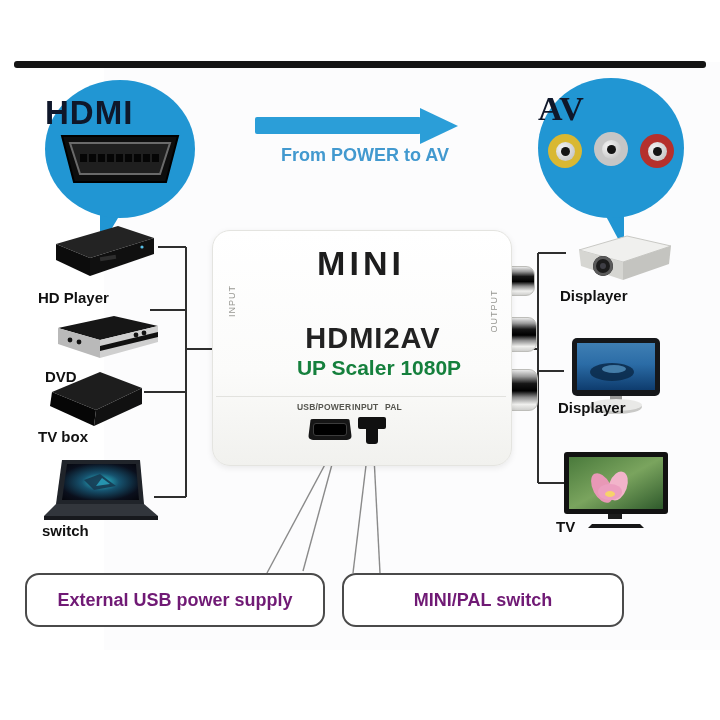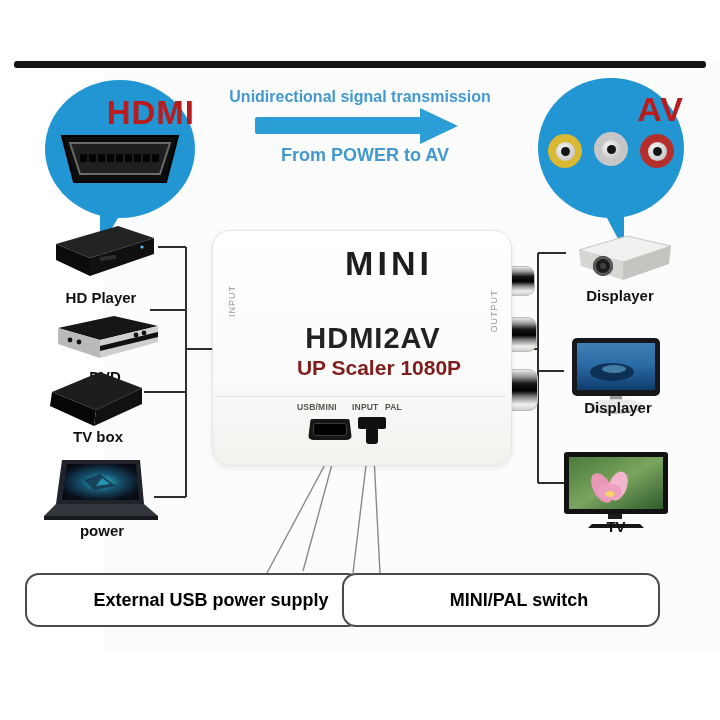--- a/index.html
+++ b/index.html
@@ -11,7 +11,7 @@
   .bar.top{top:61px;}
   
   .bubble{border-radius:50%;background:#2196d3;}
-  .bubble-label{color:#b91c1c;font-weight:900;text-align:right;letter-spacing:1px;}
+  .bubble-label{color:#0f172a;font-weight:900;text-align:left;letter-spacing:1px;}
   .tail{width:0;height:0;}
   
   .blue-text{color:#4299cf;font-weight:bold;text-align:center;}

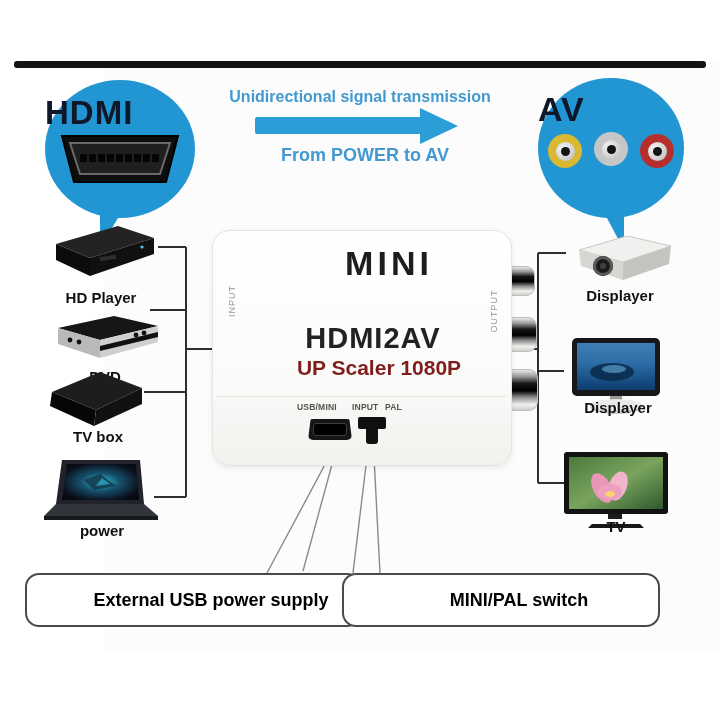--- a/index.html
+++ b/index.html
@@ -103,7 +103,6 @@
     </g>
   </svg>
 
-  <div class="abs blue-text" style="left:210px;top:88px;width:300px;font-size:16px;">Unidirectional signal transmission</div>
   <div class="abs arrow-body" style="left:255px;top:117px;width:166px;height:17px;"></div>
   <div class="abs arrow-head" style="left:420px;top:108px;"></div>
   <div class="abs blue-text" style="left:240px;top:145px;width:250px;font-size:18px;">From POWER to AV</div>

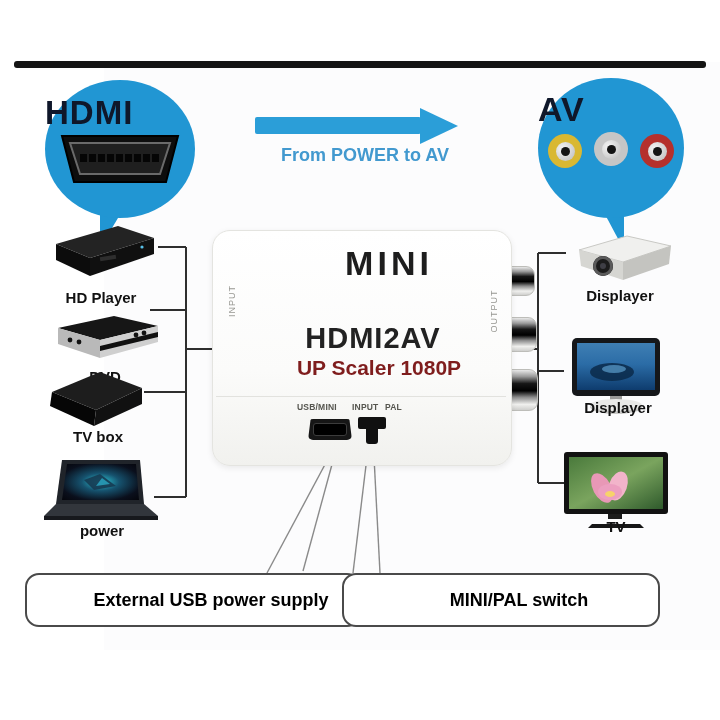--- a/index.html
+++ b/index.html
@@ -109,7 +109,7 @@
 
   <div class="abs tail" style="left:592px;top:190px;border-top:60px solid #2196d3;border-left:32px solid transparent;"></div>
   <div class="abs bubble" style="left:538px;top:78px;width:146px;height:140px;"></div>
-  <div class="abs bubble-label" style="left:538px;top:90px;width:146px;font-size:34px;">AV</div>
+  <div class="abs bubble-label" style="left:538px;top:90px;width:146px;font-size:34px;font-family:Liberation Serif, serif;">AV</div>
   <div class="abs rca" style="left:548px;top:134px;background:#d9b832;z-index:2;">
       <span class="mid">
         <span class="hole"></span>

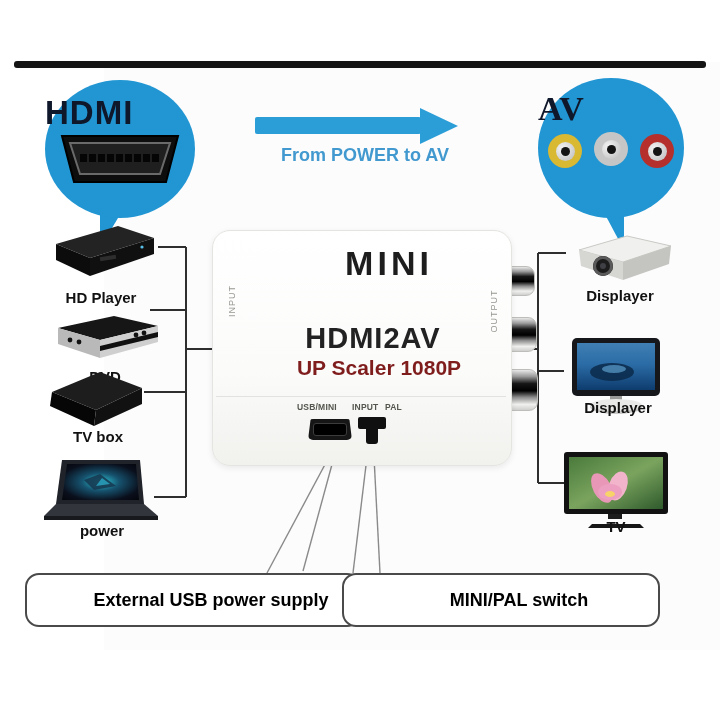--- a/index.html
+++ b/index.html
@@ -28,7 +28,7 @@
              border:1px solid #e4e4e0;border-radius:18px;box-shadow:0 2px 6px rgba(0,0,0,0.08);z-index:3;}
   .converter-edge{left:216px;top:396px;width:290px;height:1px;background:#e2e2de;z-index:4;}
   .brand{left:212px;top:244px;width:298px;text-align:center;font-size:34px;font-weight:900;
-         letter-spacing:4px;color:#1d1d1d;z-index:4;padding-left:28px;}
+         letter-spacing:4px;color:#1d1d1d;z-index:4;}
   .model{left:212px;top:322px;width:322px;text-align:center;font-size:29px;font-weight:800;
          letter-spacing:1px;color:#222;z-index:4;}
   .scaler{left:212px;top:356px;width:334px;text-align:center;font-size:21px;font-weight:700;color:#7f1d1d;z-index:4;}

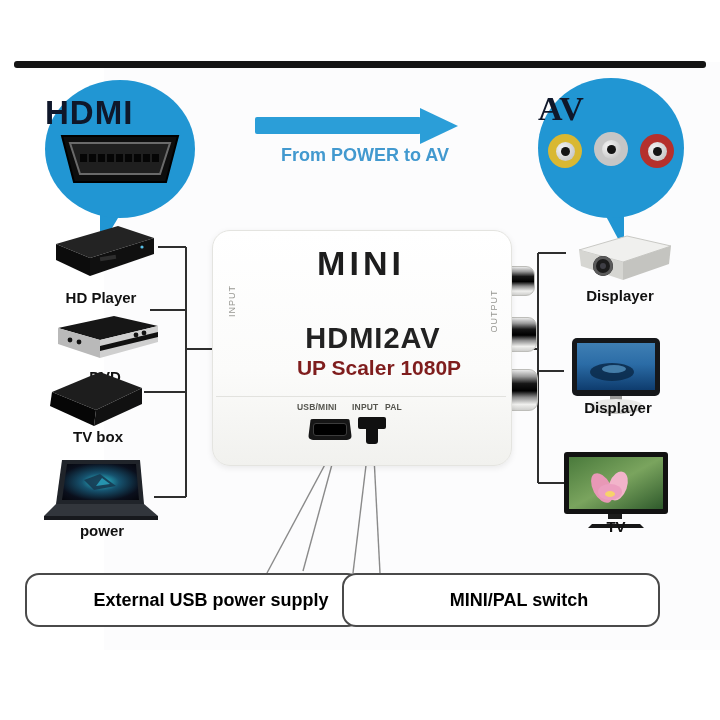--- a/index.html
+++ b/index.html
@@ -43,7 +43,7 @@
   .jack{background:linear-gradient(180deg,#e9e9e9 0%,#9b9b9b 16%,#161616 34%,#000 52%,#8b8b8b 68%,#f0f0ee 86%,#cfcfcd 100%);
         border-radius:4px 9px 9px 4px;z-index:2;border:1px solid #bdbdb9;}
   
-  .dev-label{font-weight:bold;font-size:15px;color:#111;text-align:center;z-index:2;}
+  .dev-label{font-weight:bold;font-size:15px;color:#111;text-align:left;z-index:2;}
   
   .callout{height:50px;border:2px solid #4a4a4a;border-radius:14px;background:#fff;z-index:5;
            display:flex;align-items:center;justify-content:center;font-size:18px;font-weight:800;color:#000000;padding-left:36px;}

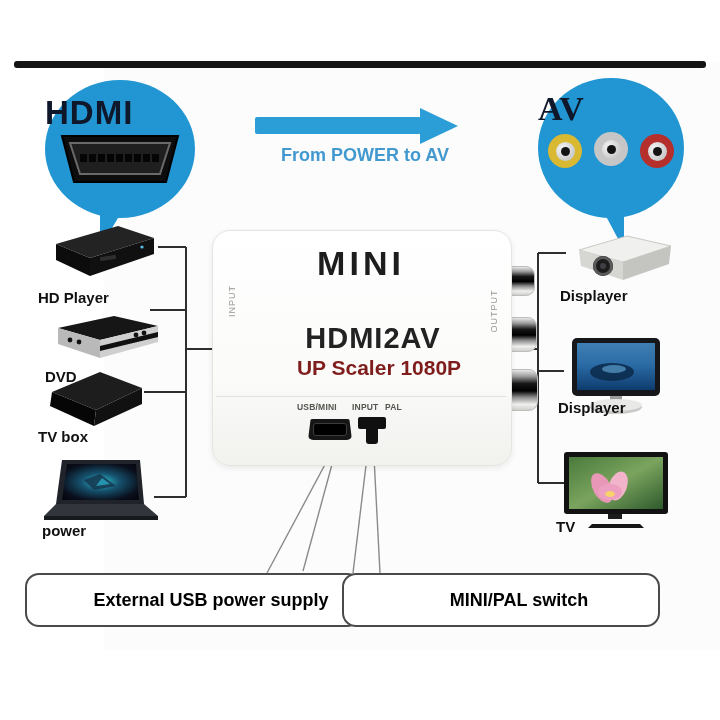--- a/index.html
+++ b/index.html
@@ -31,7 +31,7 @@
          letter-spacing:4px;color:#1d1d1d;z-index:4;}
   .model{left:212px;top:322px;width:322px;text-align:center;font-size:29px;font-weight:800;
          letter-spacing:1px;color:#222;z-index:4;}
-  .scaler{left:212px;top:356px;width:334px;text-align:center;font-size:21px;font-weight:700;color:#7f1d1d;z-index:4;}
+  .scaler{left:212px;top:356px;width:334px;text-align:center;font-size:21px;font-weight:700;color:#15803d;z-index:4;}
   .side-label{font-size:9px;color:#979792;letter-spacing:1px;z-index:4;transform:rotate(-90deg);transform-origin:center;}
   .port-label{font-size:8.5px;font-weight:bold;color:#55554f;z-index:4;letter-spacing:0.2px;}
   .usb-port{left:308px;top:419px;width:44px;height:21px;background:#161616;border-radius:5px;

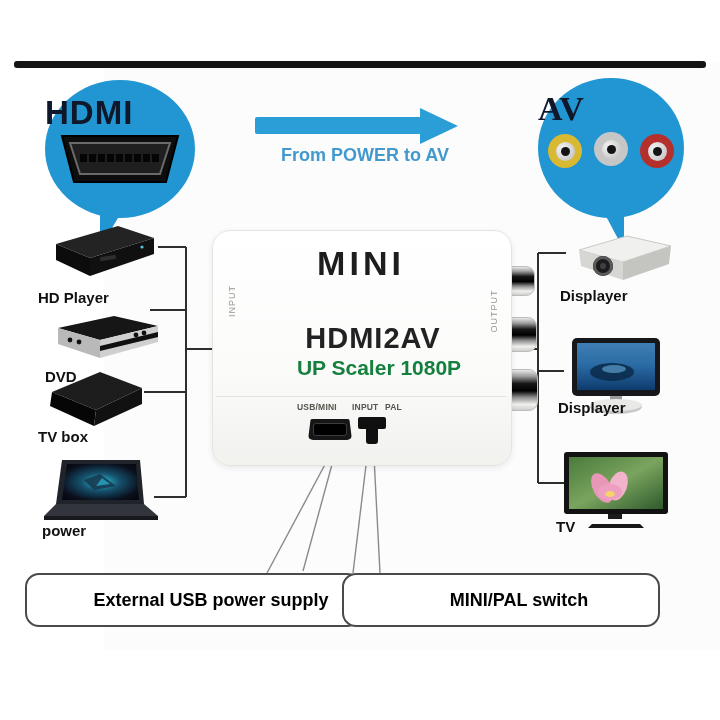--- a/index.html
+++ b/index.html
@@ -179,7 +179,7 @@
   <div class="abs side-label" style="left:472px;top:306px;">OUTPUT</div>
   <div class="abs model">HDMI2AV</div>
   <div class="abs scaler">UP Scaler 1080P</div>
-  <div class="abs port-label" style="left:297px;top:402px;">USB/MINI</div>
+  <div class="abs port-label" style="left:297px;top:402px;">USB/POWER</div>
   <div class="abs port-label" style="left:352px;top:402px;">INPUT</div>
   <div class="abs port-label" style="left:385px;top:402px;">PAL</div>
   <div class="abs usb-port"></div>

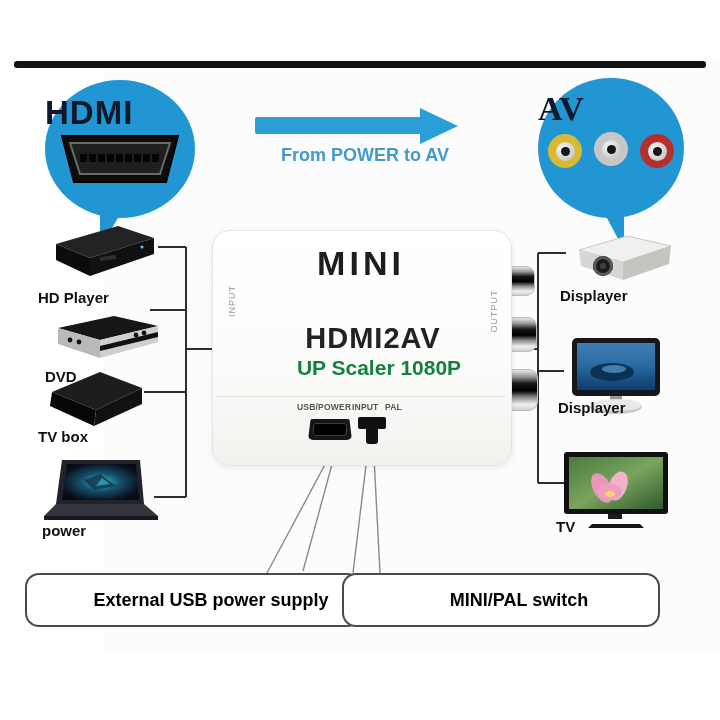--- a/index.html
+++ b/index.html
@@ -170,7 +170,7 @@
     <polygon points="16,48 104,48 118,60 4,60" fill="#32363c"></polygon>
     <polygon points="4,60 118,60 118,64 4,64" fill="#17191d"></polygon>
   </svg>
-  <div class="abs dev-label" style="left:42px;top:522px;width:120px;">power</div>
+  <div class="abs dev-label" style="left:42px;top:522px;width:120px;">switch</div>
 
   <div class="abs converter"></div>
   <div class="abs converter-edge"></div>

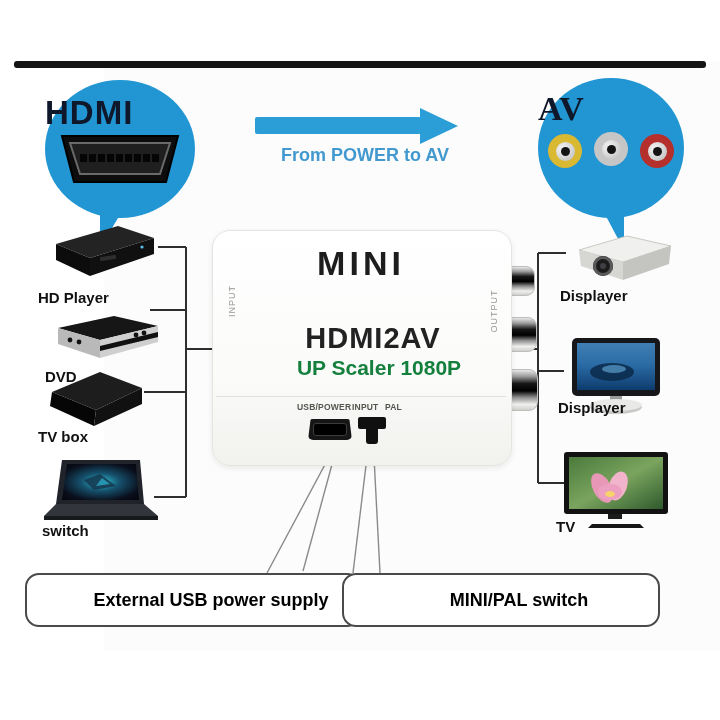--- a/index.html
+++ b/index.html
@@ -46,7 +46,7 @@
   .dev-label{font-weight:bold;font-size:15px;color:#111;text-align:left;z-index:2;}
   
   .callout{height:50px;border:2px solid #4a4a4a;border-radius:14px;background:#fff;z-index:5;
-           display:flex;align-items:center;justify-content:center;font-size:18px;font-weight:800;color:#000000;padding-left:36px;}
+           display:flex;align-items:center;justify-content:center;font-size:18px;font-weight:800;color:#701a75;}
   svg.lines{left:0;top:0;z-index:1;}
   .devsvg{z-index:2;}
 </style>

